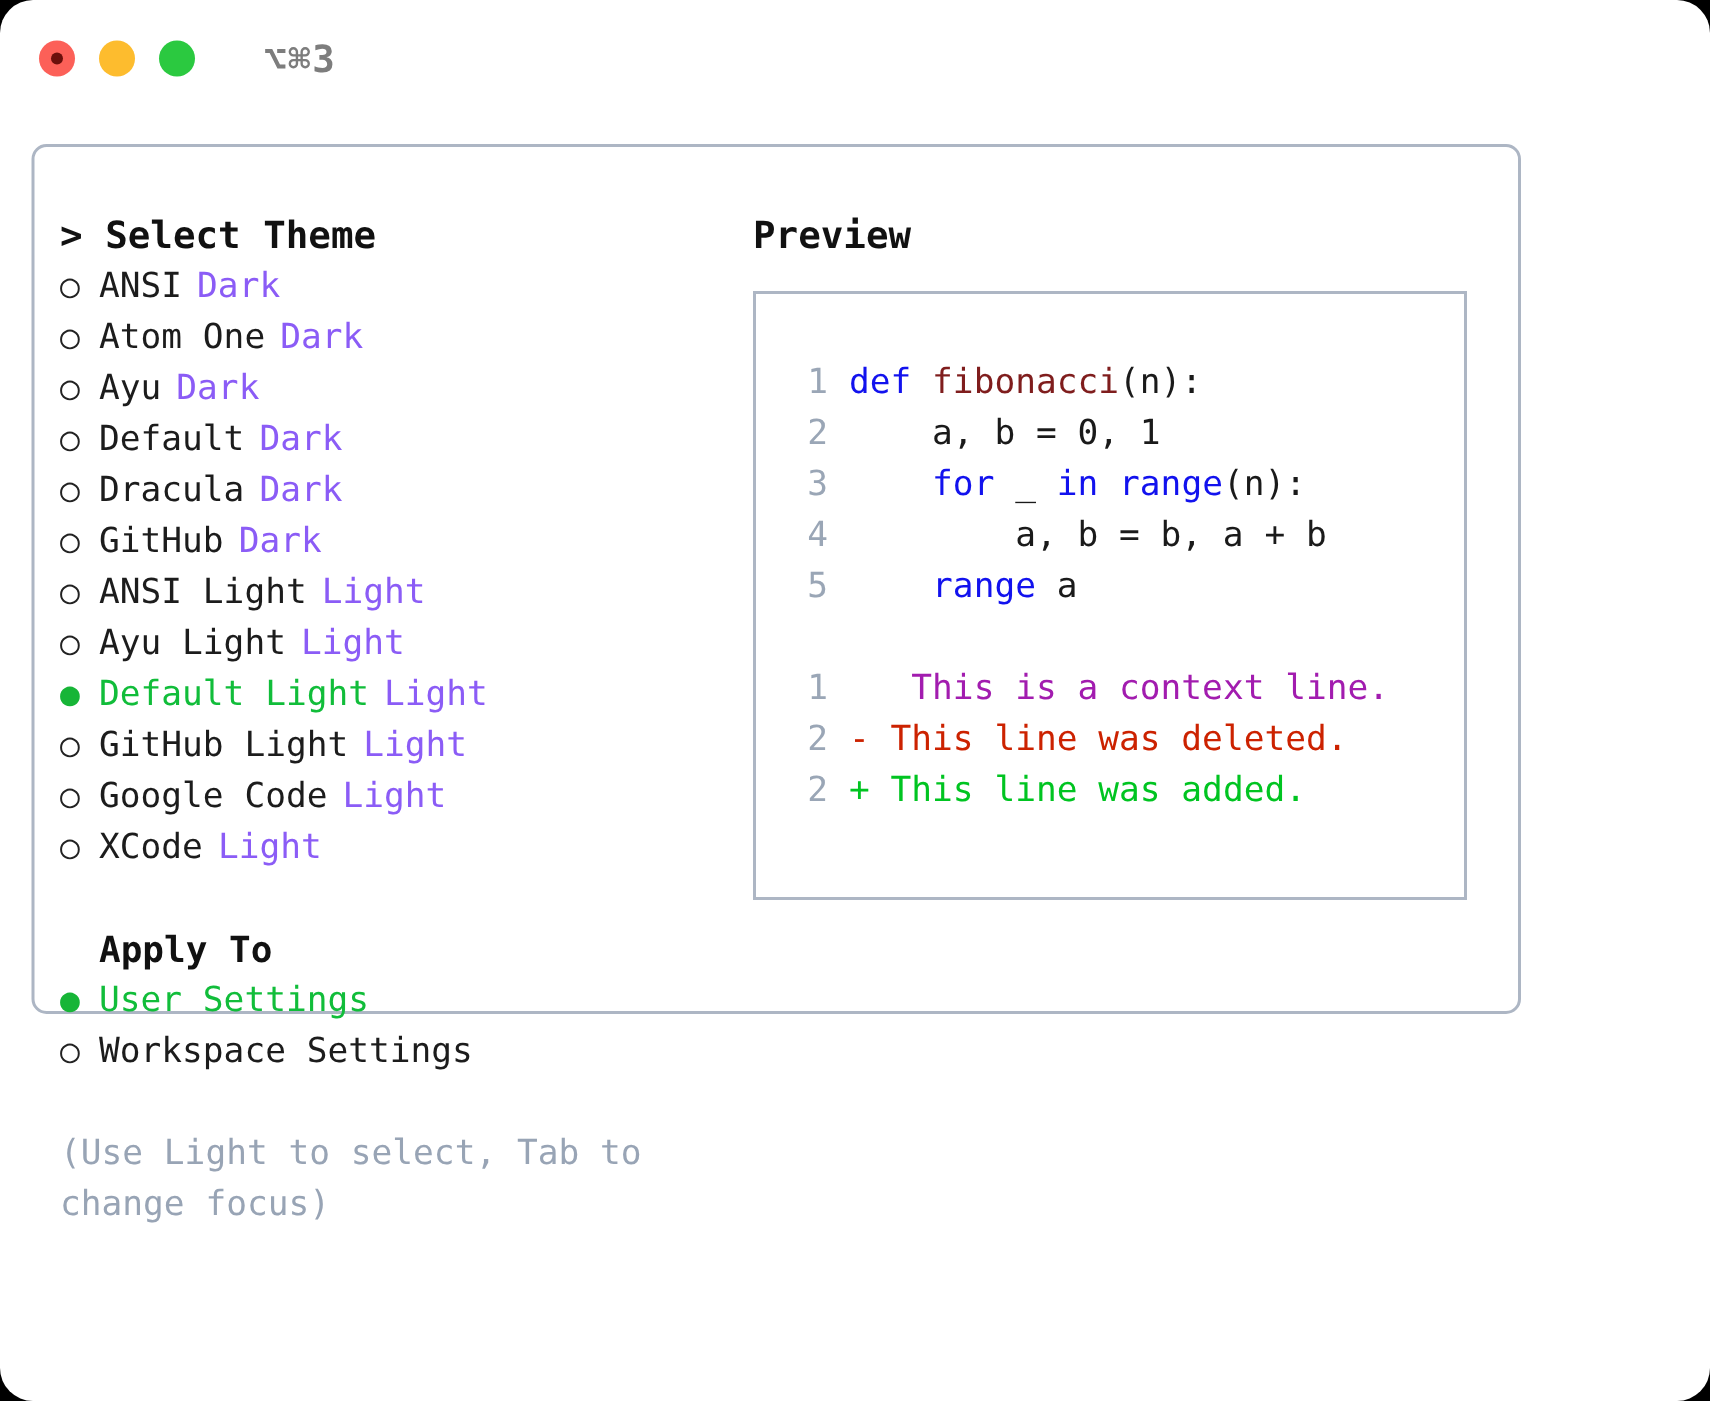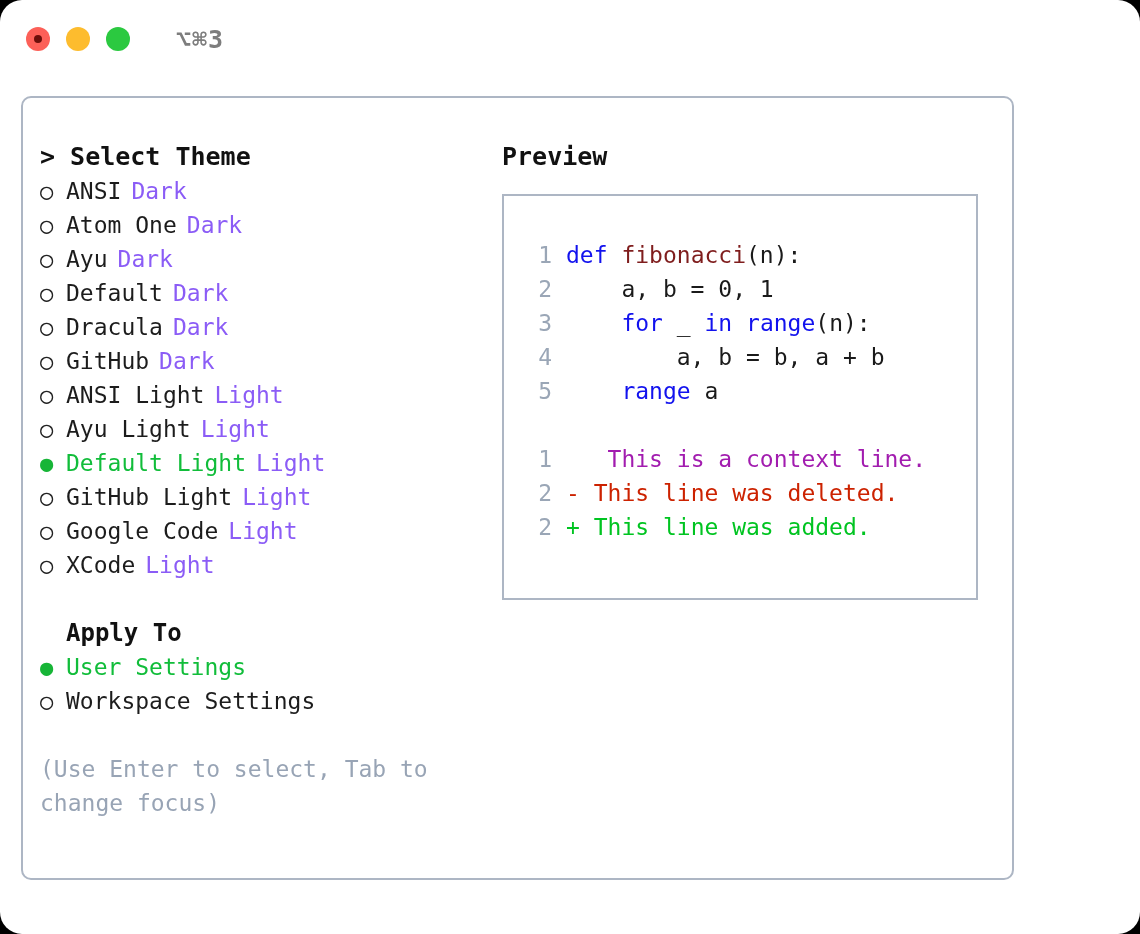--- a/index.html
+++ b/index.html
@@ -75,7 +75,7 @@
     left: 21px;
     top: 96px;
     width: 993px;
-    height: 784px;
+    height: 580px;
     box-sizing: border-box;
     border: 2px solid #adb6c4;
     border-radius: 10px;

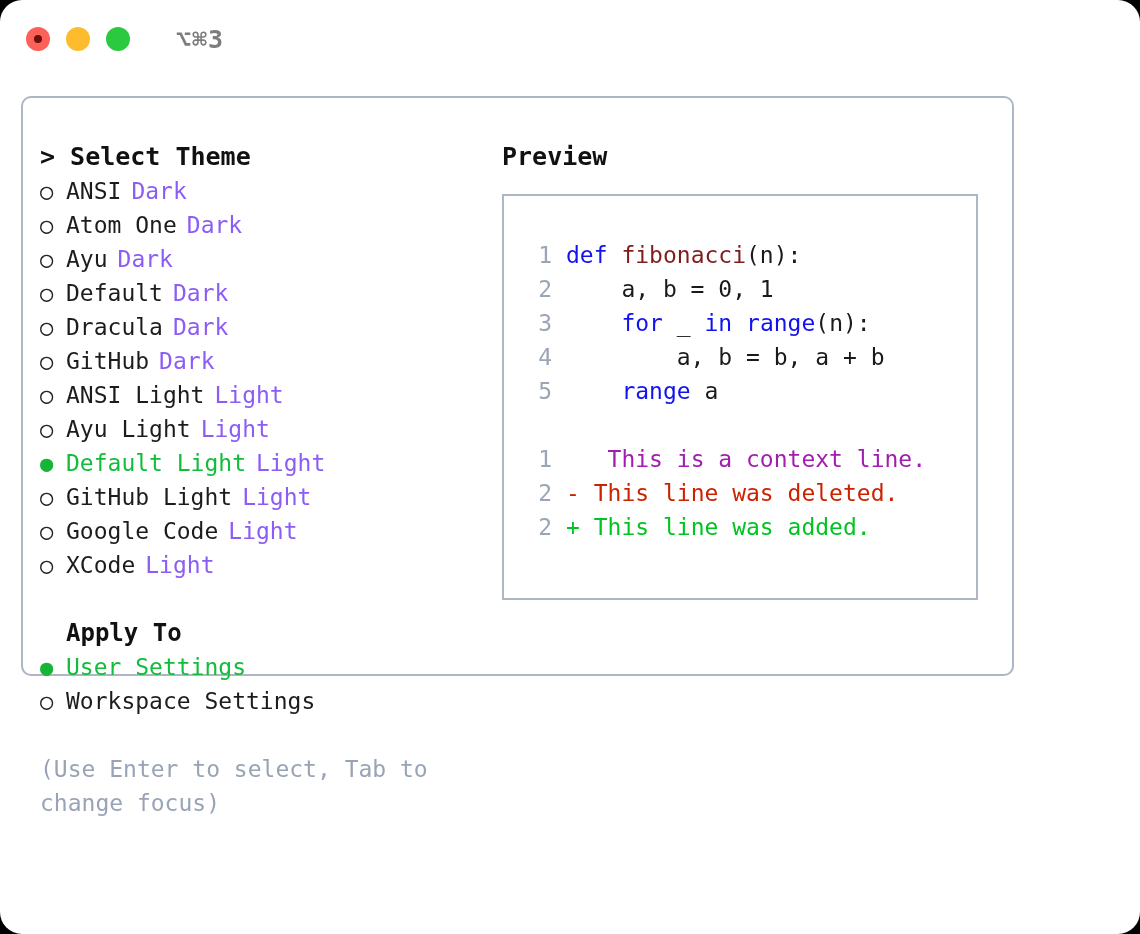--- a/index.html
+++ b/index.html
@@ -233,7 +233,7 @@
           <div class="row"><span class="marker">○</span><span class="row-label">Workspace Settings</span></div>
         </div>
 
-      <div id="hint-block">(Use Enter to select, Tab to change focus)</div>
+      <div id="hint-block">(Use Light to select, Tab to change focus)</div>
     </div>
 
     <div id="right-column">

